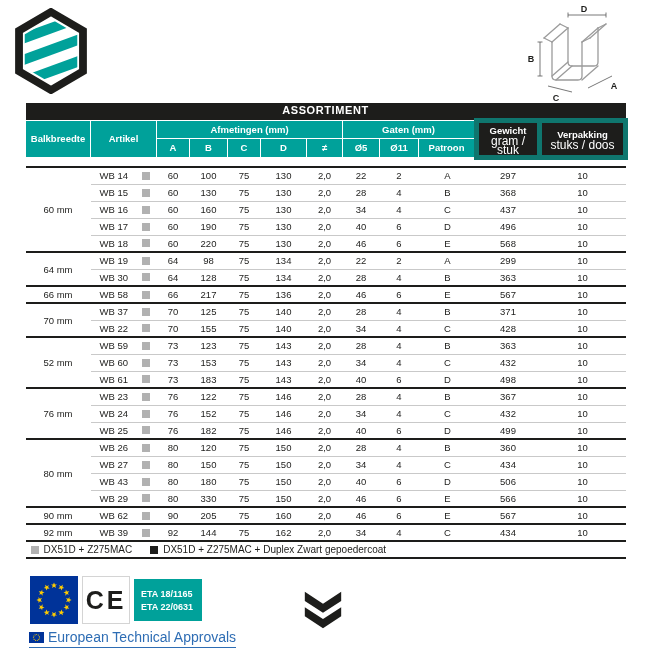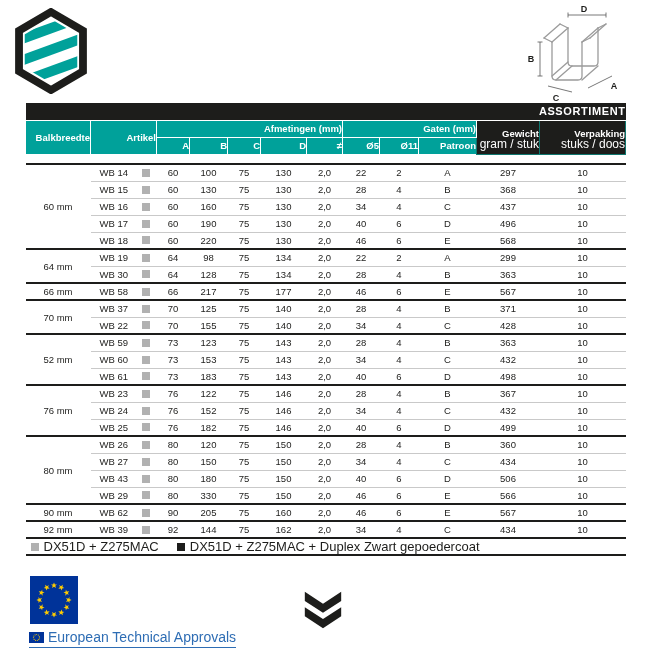--- a/index.html
+++ b/index.html
@@ -20,7 +20,7 @@
 
   .table-wrap{position:absolute;left:25px;top:103px;width:600px;}
   table{border-collapse:collapse;width:600px;table-layout:fixed;}
-  th{color:#fff;font-weight:bold;padding:0;text-align:right;vertical-align:middle;}
+  th{color:#fff;font-weight:bold;padding:0;text-align:center;vertical-align:middle;}
   .th-title{background:var(--dark);font-size:11px;height:17px;letter-spacing:.6px;border-bottom:1px solid #fff;}
   .th-teal{background:var(--accent);border:1px solid #fff;font-size:9.5px;height:17px;}
   .th-dark{background:var(--dark);border:1px solid #0f766e;font-size:9.5px;}

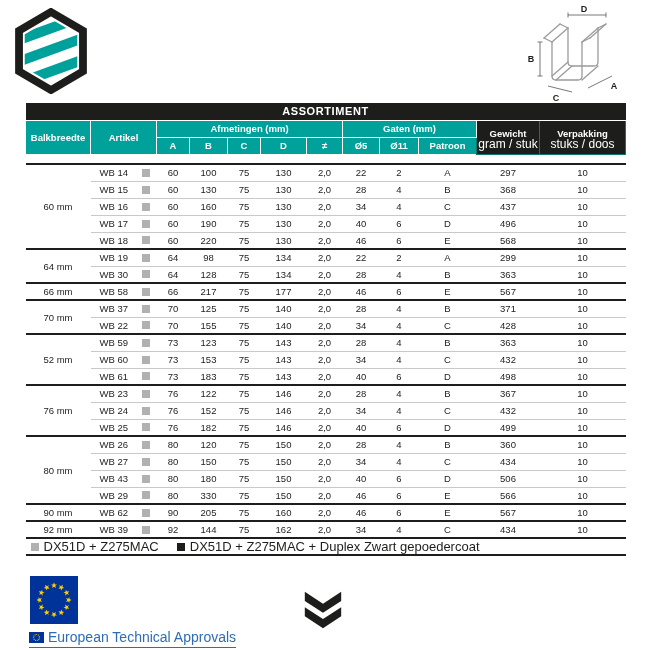--- a/index.html
+++ b/index.html
@@ -23,7 +23,7 @@
   th{color:#fff;font-weight:bold;padding:0;text-align:center;vertical-align:middle;}
   .th-title{background:var(--dark);font-size:11px;height:17px;letter-spacing:.6px;border-bottom:1px solid #fff;}
   .th-teal{background:var(--accent);border:1px solid #fff;font-size:9.5px;height:17px;}
-  .th-dark{background:var(--dark);border:1px solid #0f766e;font-size:9.5px;}
+  .th-dark{background:var(--dark);border:5px solid #0f766e;font-size:9.5px;}
   .th-main{display:block;font-size:9.5px;line-height:11px;margin-top:2px;}
   .th-sub{display:block;font-size:12px;font-weight:normal;line-height:9px;margin-top:1px;}
   tbody td{font-size:9.5px;text-align:center;vertical-align:middle;height:17px;border-top:1px solid var(--rowline);padding:0;color:var(--dark);}

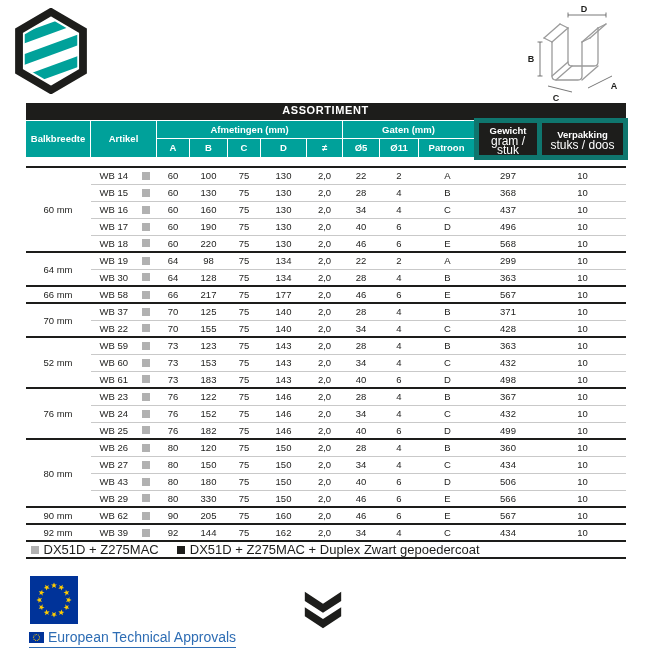--- a/index.html
+++ b/index.html
@@ -280,7 +280,7 @@
           <td>66</td>
           <td>217</td>
           <td>75</td>
-          <td>177</td>
+          <td>136</td>
           <td>2,0</td>
           <td>46</td>
           <td>6</td>

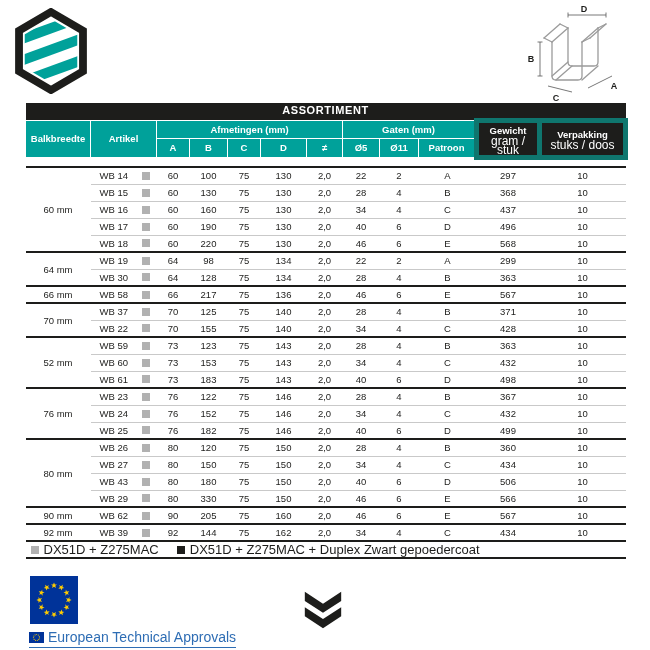--- a/index.html
+++ b/index.html
@@ -36,7 +36,7 @@
   .swatch.gray{background:var(--swatchgray);}
   .swatch.black{background:var(--dark);}
   tfoot td{border-top:2.5px solid var(--dark);border-bottom:2.5px solid var(--dark);height:17px;padding:0;}
-  .legend-wrap{display:flex;align-items:center;gap:18px;padding-left:5px;font-size:13px;}
+  .legend-wrap{display:flex;align-items:center;gap:18px;padding-left:5px;font-size:10px;}
   .legend-item{display:flex;align-items:center;gap:5px;}
 
   .badges{position:absolute;left:30px;top:576px;display:flex;align-items:center;gap:4px;}

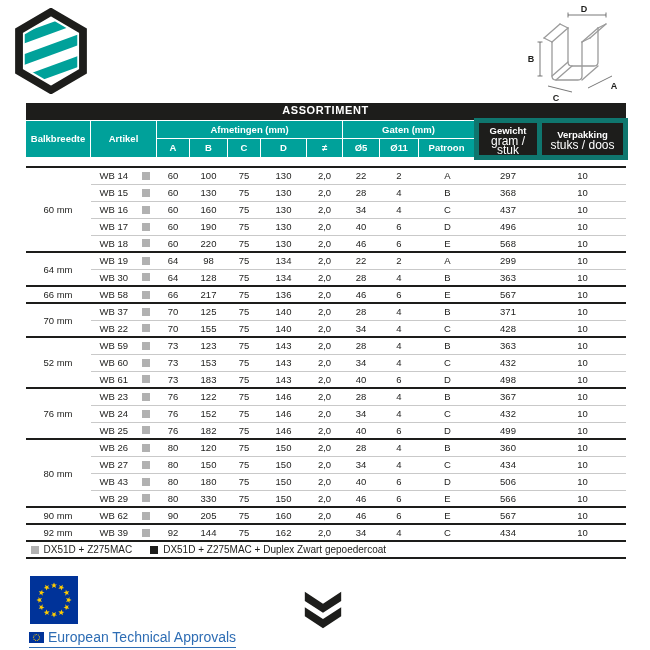--- a/index.html
+++ b/index.html
@@ -586,6 +586,7 @@
       <use href="#eustar" transform="rotate(330 24 24)"></use>
     </g>
   </svg>
+  <div class="ce-mark">CE</div>
 </div>
 
 <div class="eta-caption">

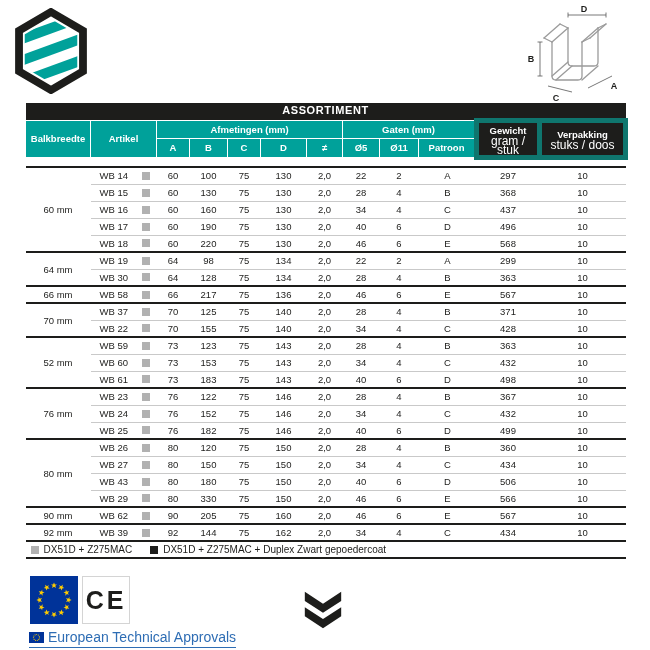--- a/index.html
+++ b/index.html
@@ -587,6 +587,10 @@
     </g>
   </svg>
   <div class="ce-mark">CE</div>
+  <div class="eta-box" id="eta-box">
+      <div>ETA 18/1165</div>
+      <div>ETA 22/0631</div>
+    </div>
 </div>
 
 <div class="eta-caption">

